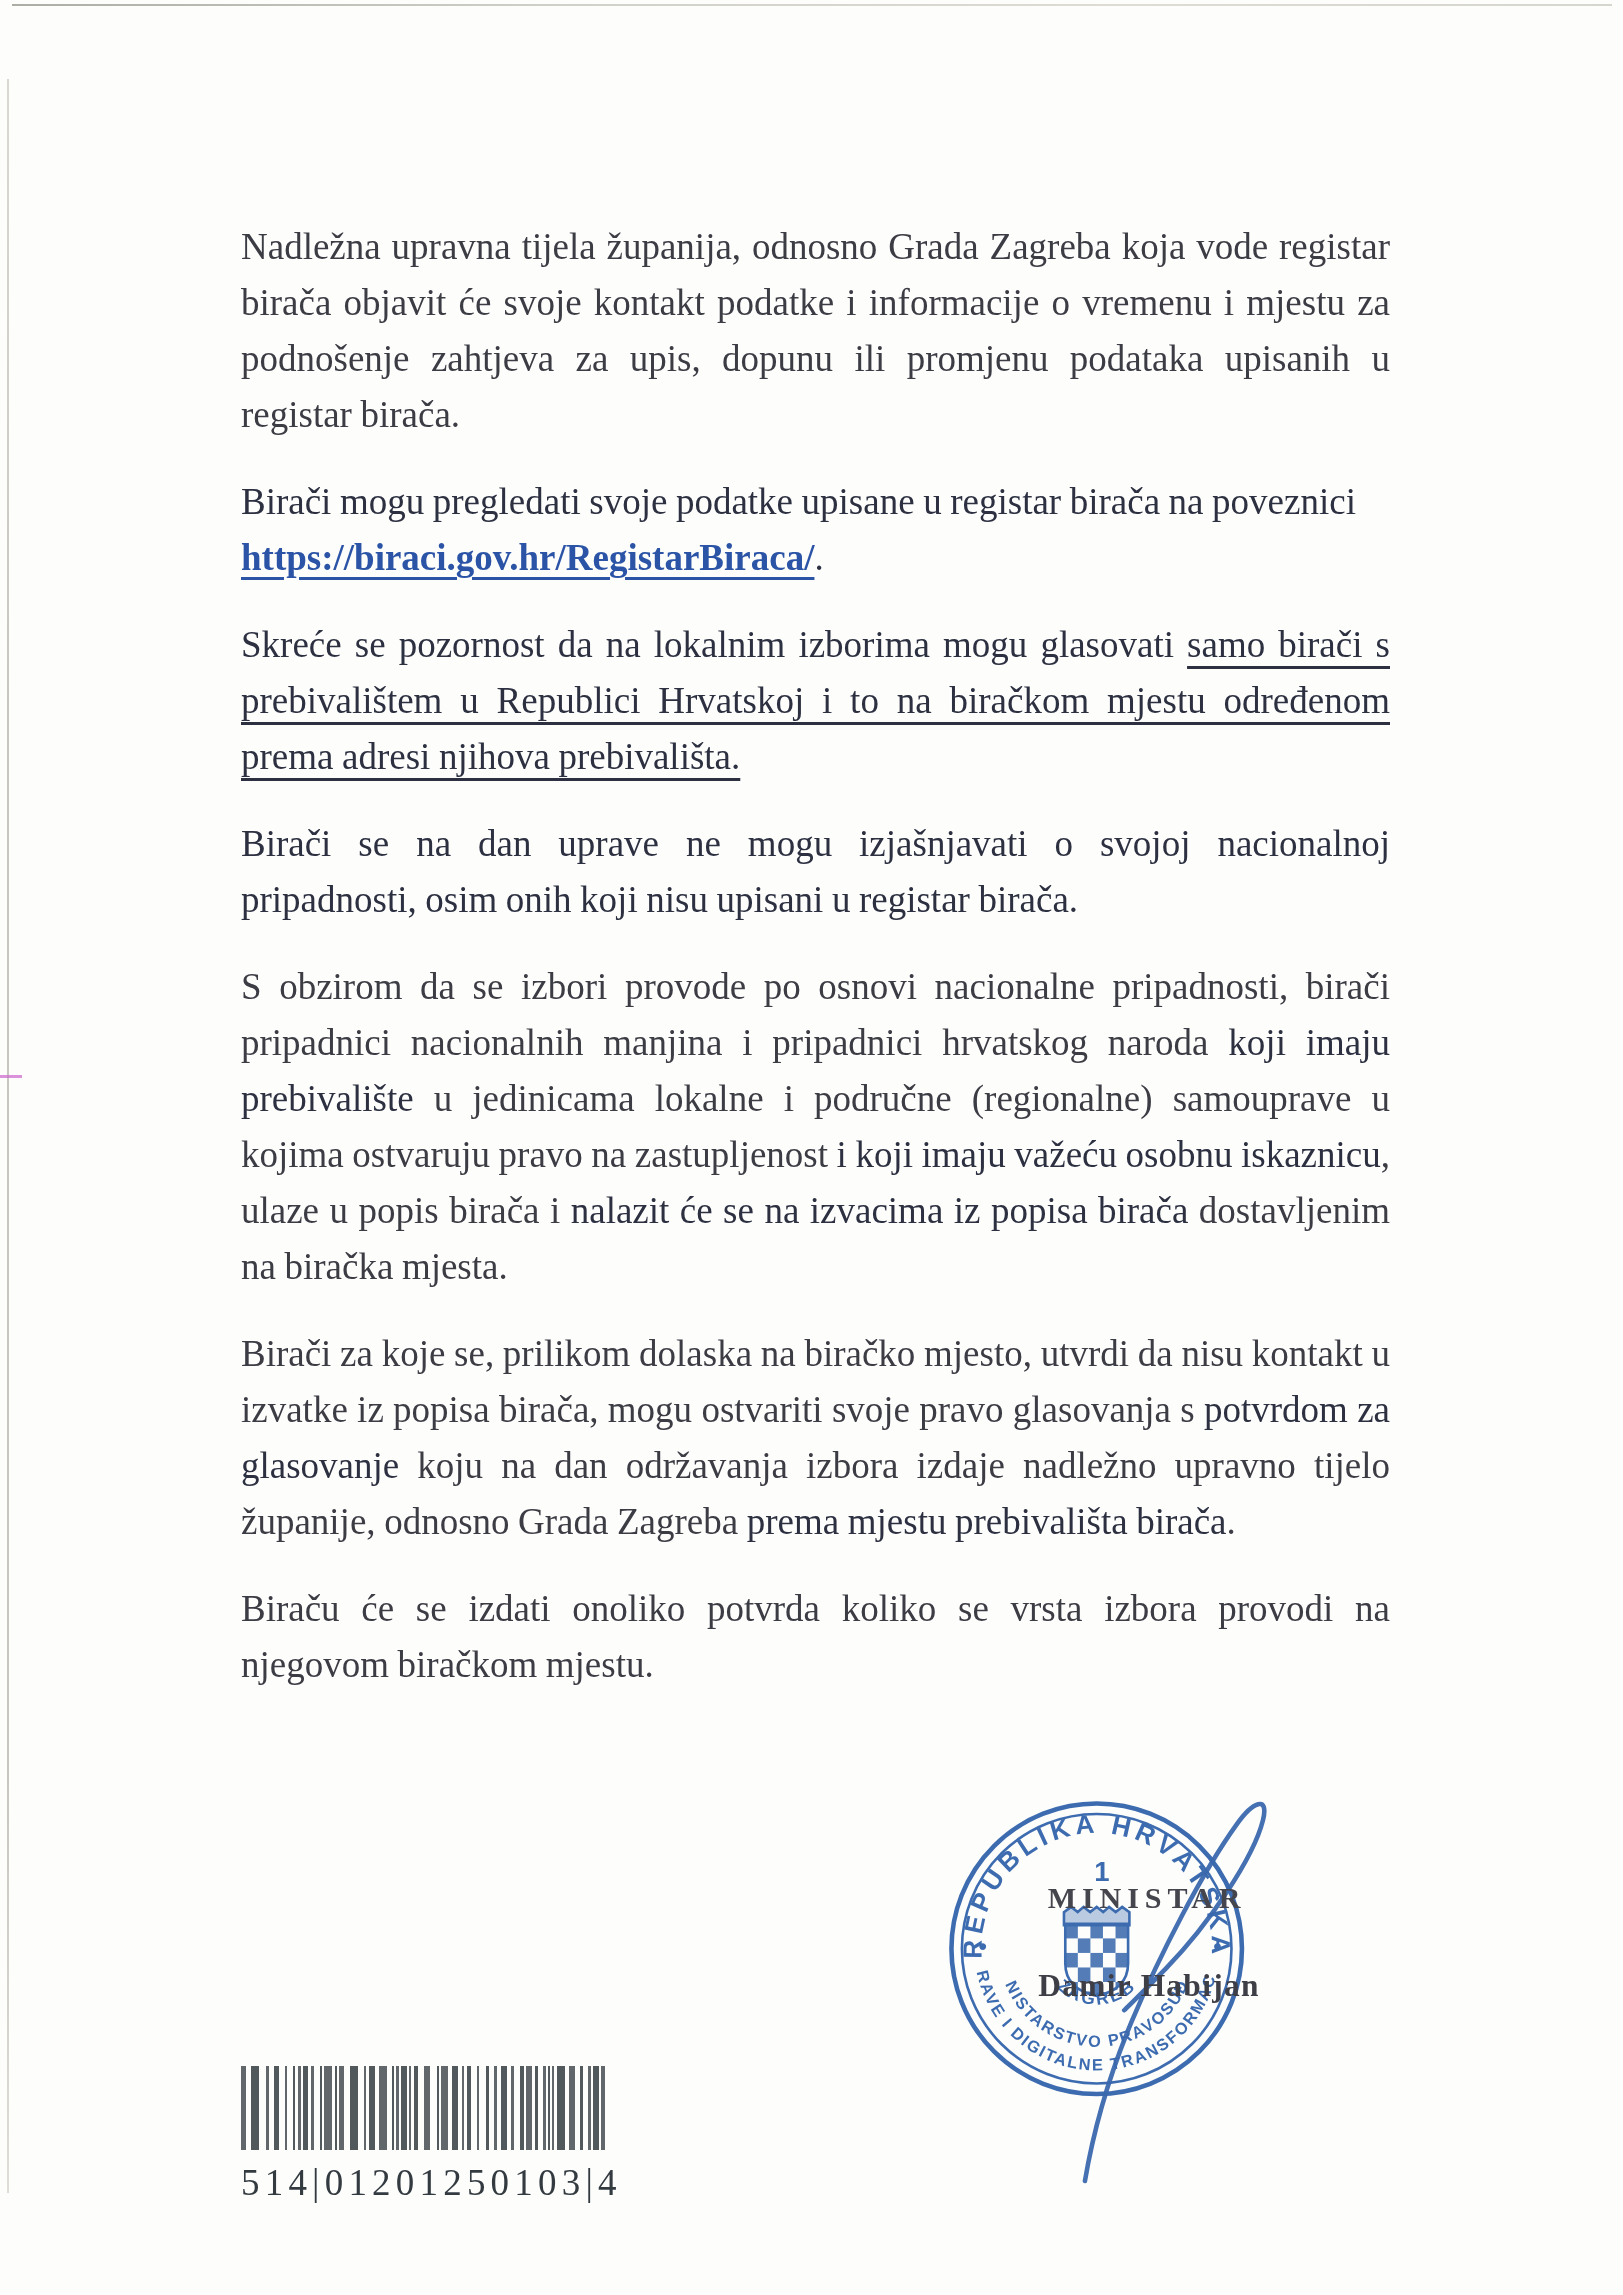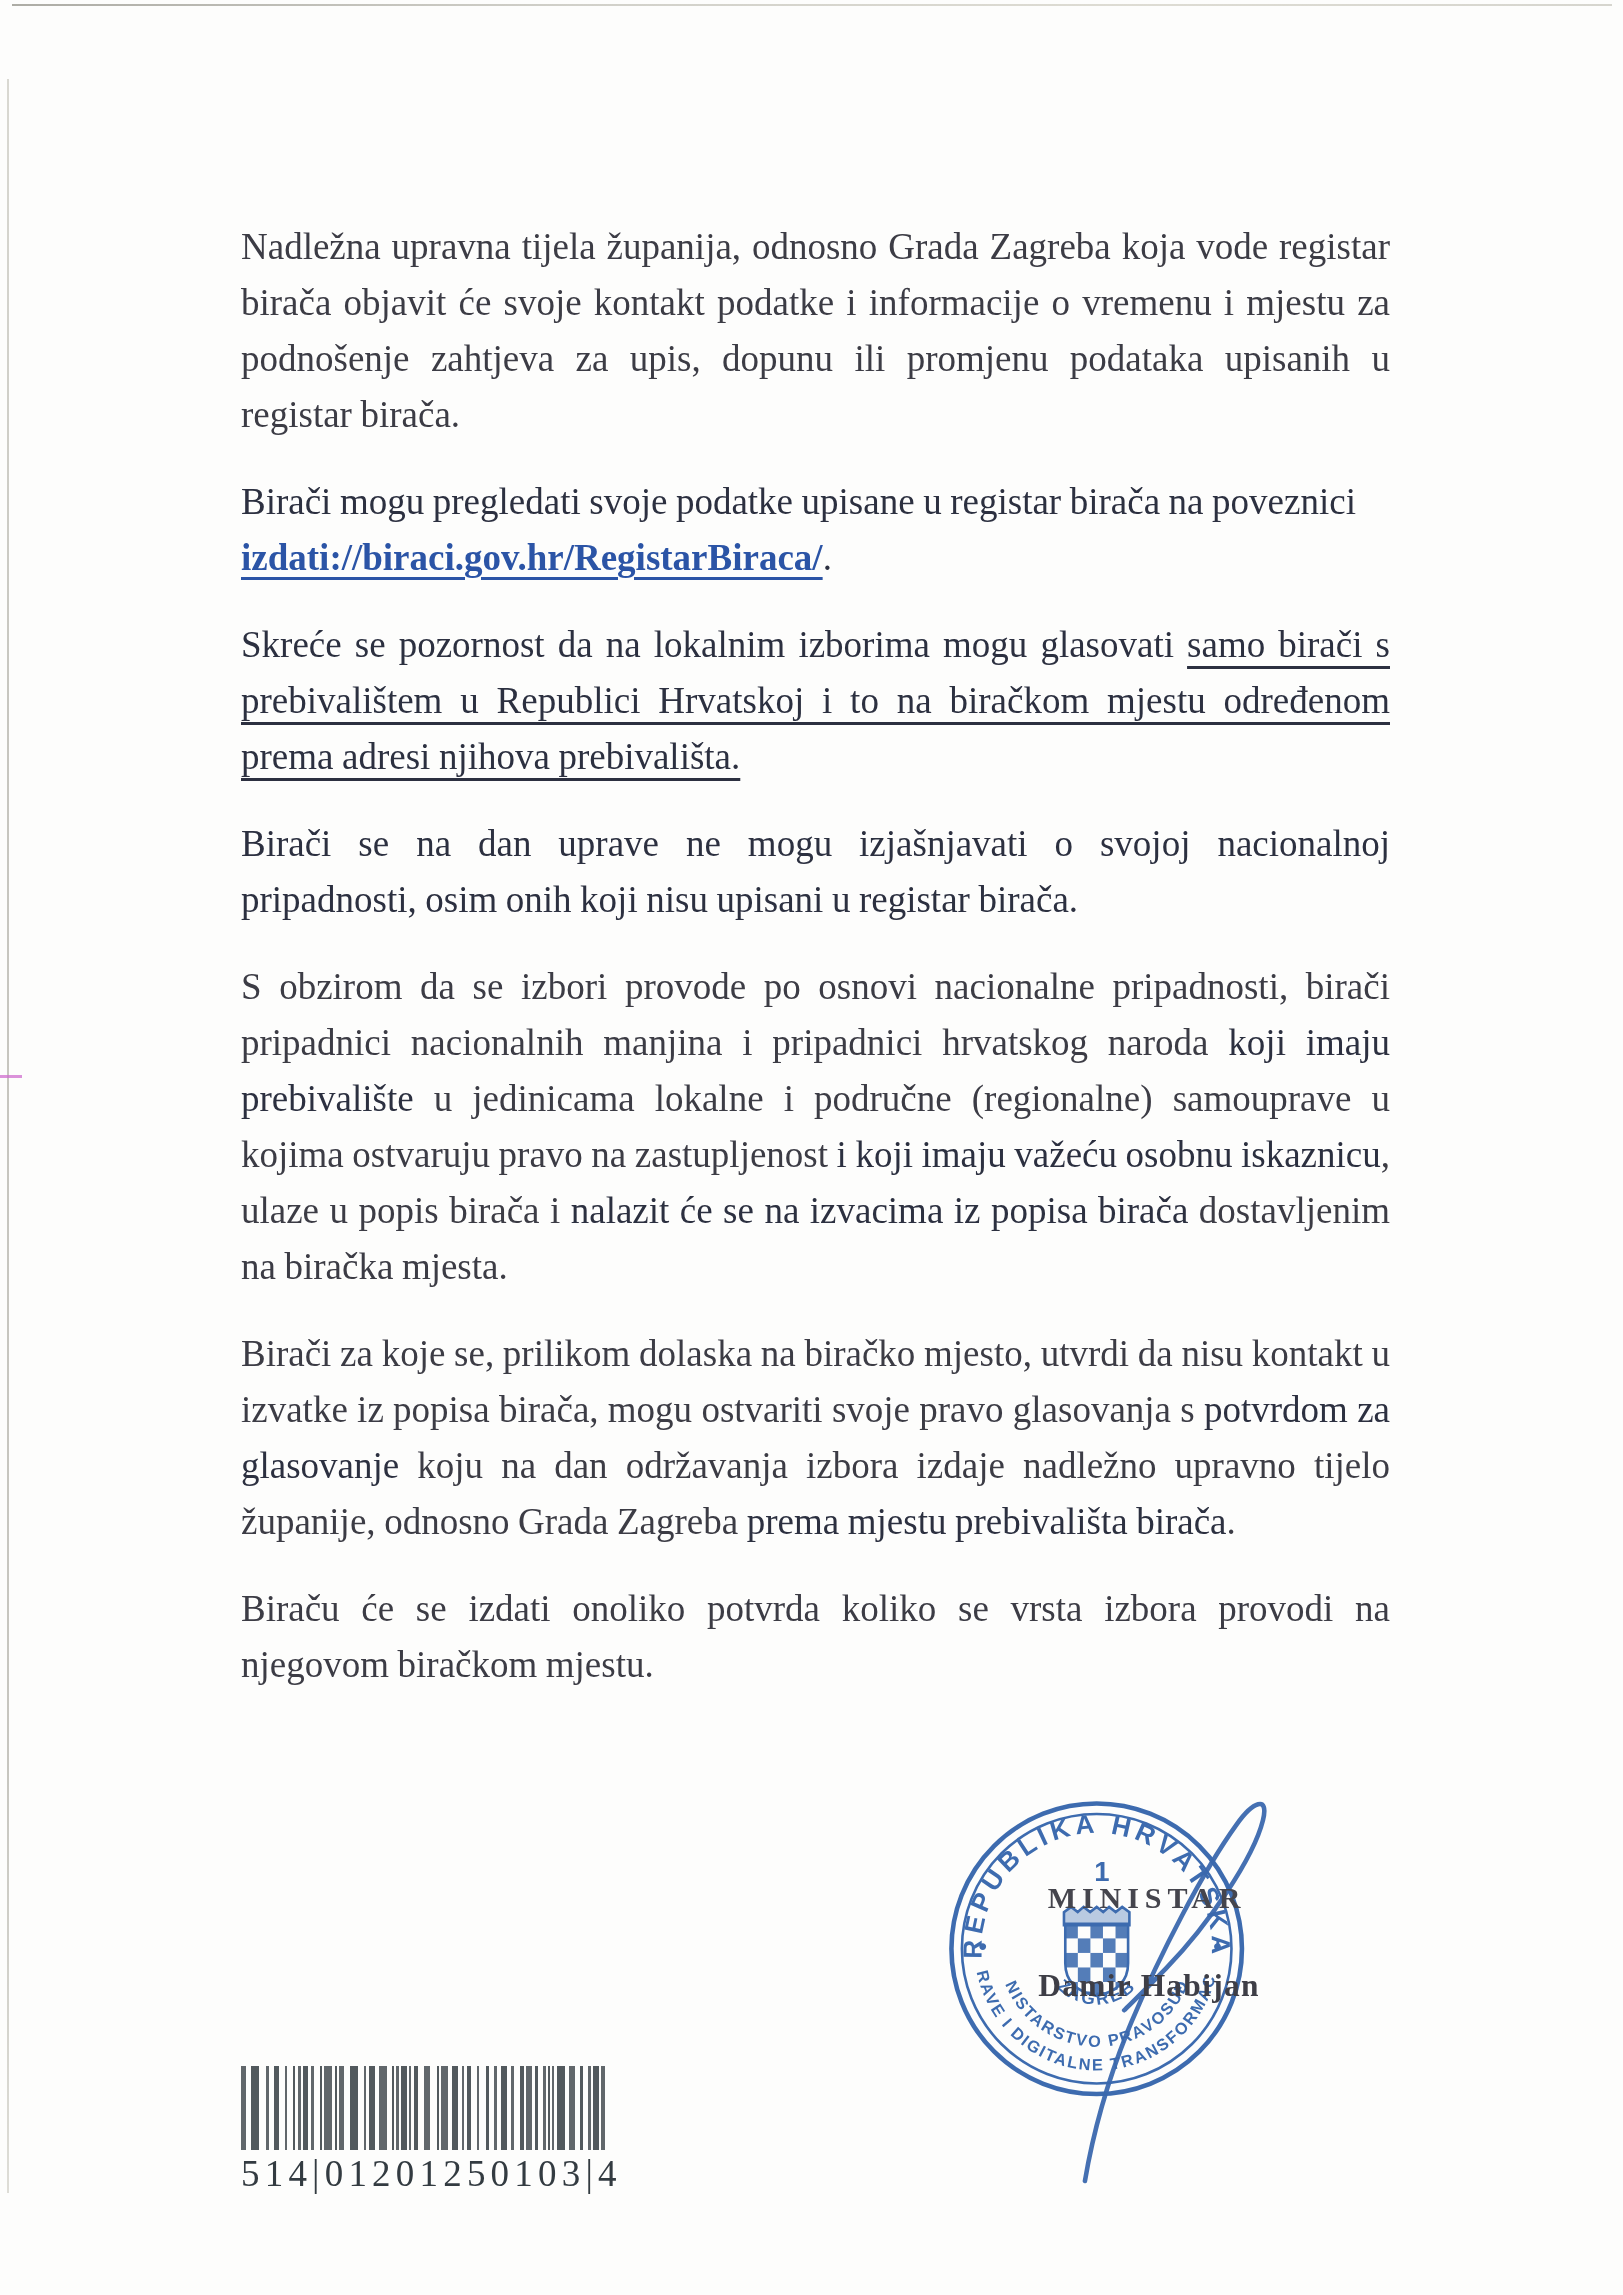--- a/index.html
+++ b/index.html
@@ -51,7 +51,7 @@
   <p><span>Nadležna upravna tijela županija, odnosno Grada Zagreba koja vode registar birača objavit će svoje kontakt podatke i informacije o vremenu i mjestu za podnošenje zahtjeva za upis, dopunu ili promjenu podataka upisanih u registar birača.</span></p>
 
   <p><span class="b">Birači mogu pregledati svoje podatke upisane u registar birača na poveznici</span><br>
-  <a class="link">izdati://biraci.gov.hr/RegistarBiraca/</a><span class="b">.</span></p>
+  <a class="link">https://biraci.gov.hr/RegistarBiraca/</a><span class="b">.</span></p>
 
   <p><span class="b">Skreće se pozornost da na lokalnim izborima mogu glasovati </span><span class="b u">samo birači s prebivalištem u Republici Hrvatskoj i to na biračkom mjestu određenom prema adresi njihova prebivališta.</span></p>
 

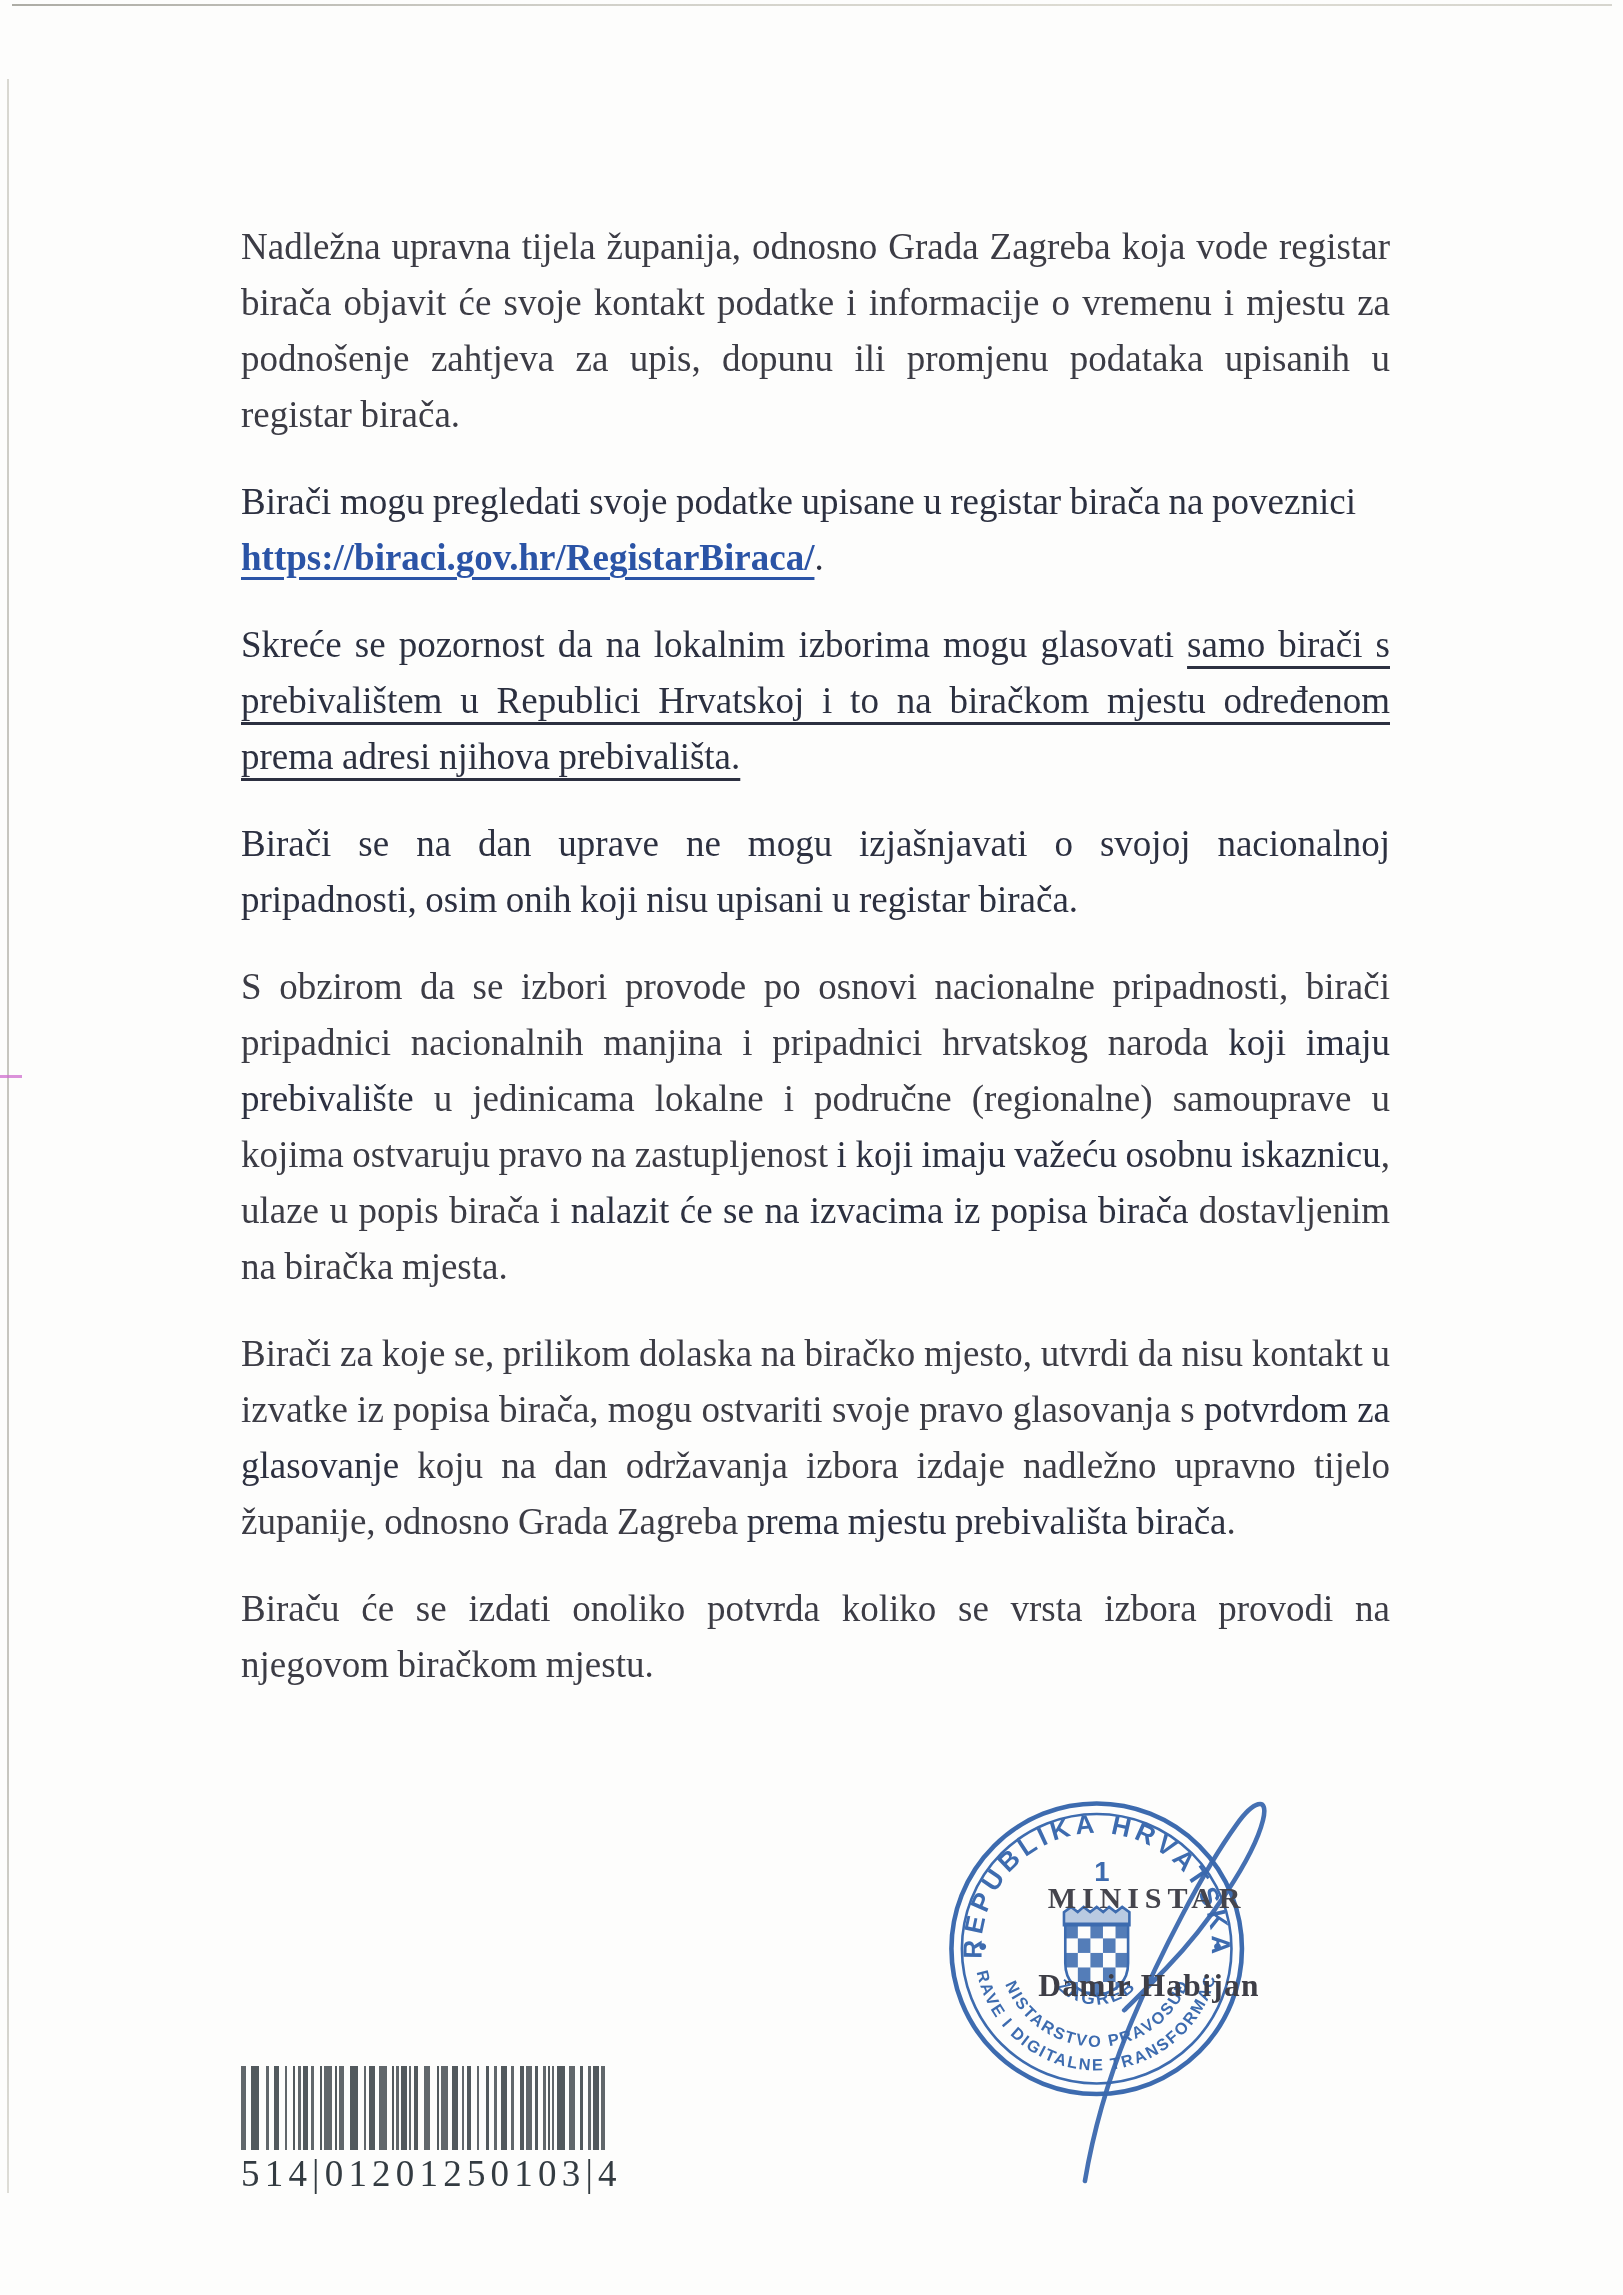--- a/index.html
+++ b/index.html
@@ -35,7 +35,7 @@
   .barcode-bars .bar{background:var(--barcode-ink,#454c51);opacity:.93;}
   .barcode-bars .bar:nth-child(odd){opacity:.85;}
   .barcode-value{
-    margin-top:2px;font-size:37px;letter-spacing:5.2px;
+    margin-top:11px;font-size:37px;letter-spacing:5.2px;
     color:var(--barcode-text,#333b41);font-family:"Liberation Serif","DejaVu Serif",serif;
   }
 </style>

